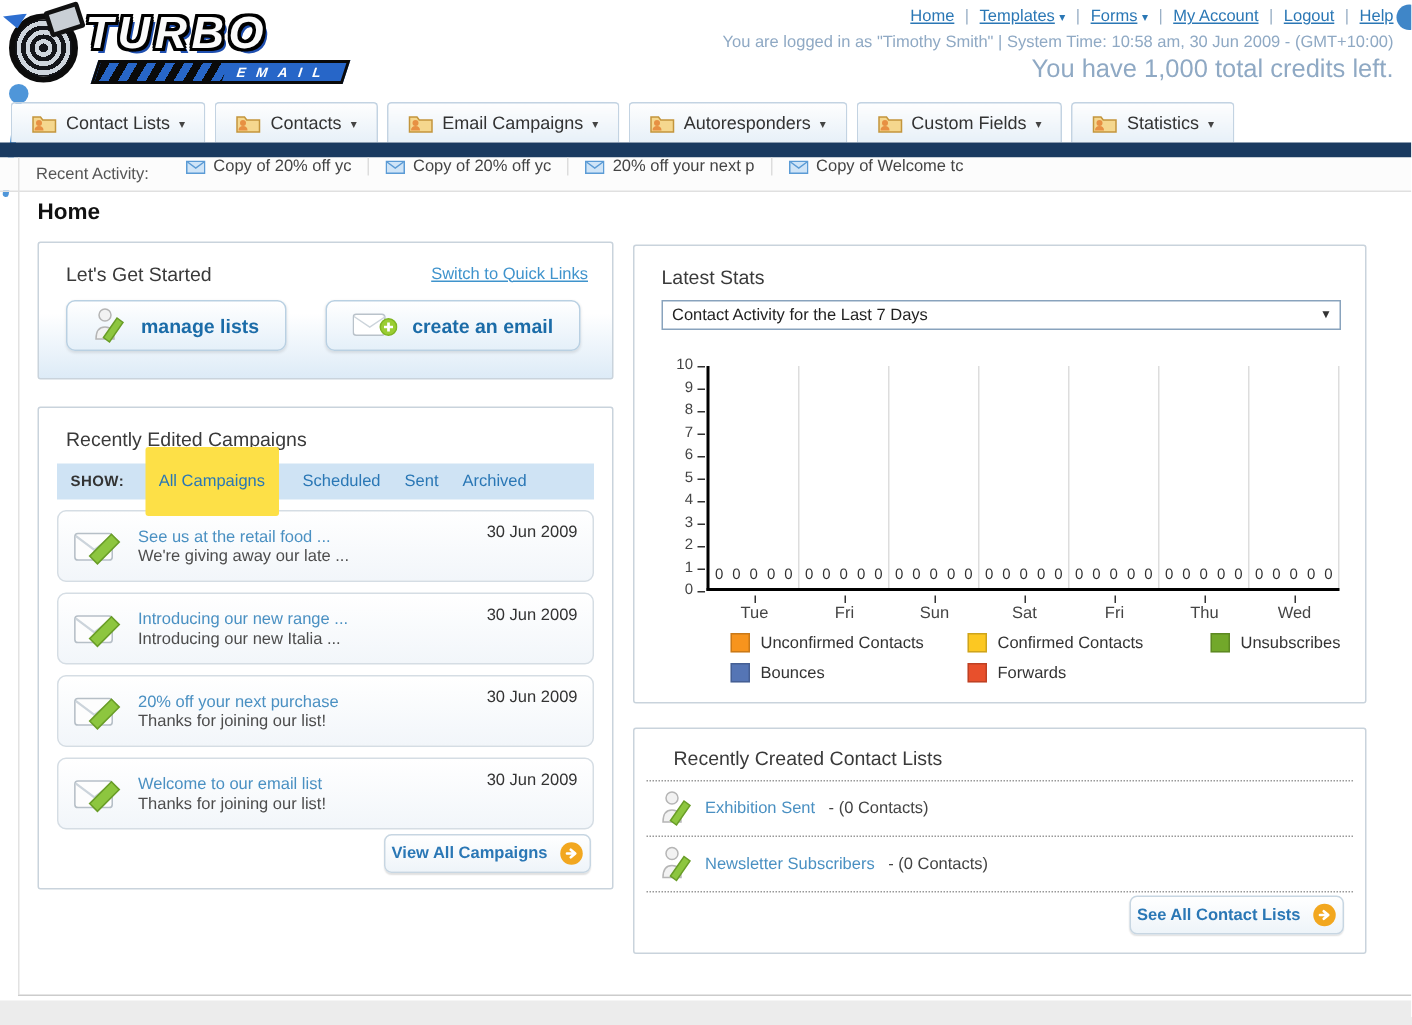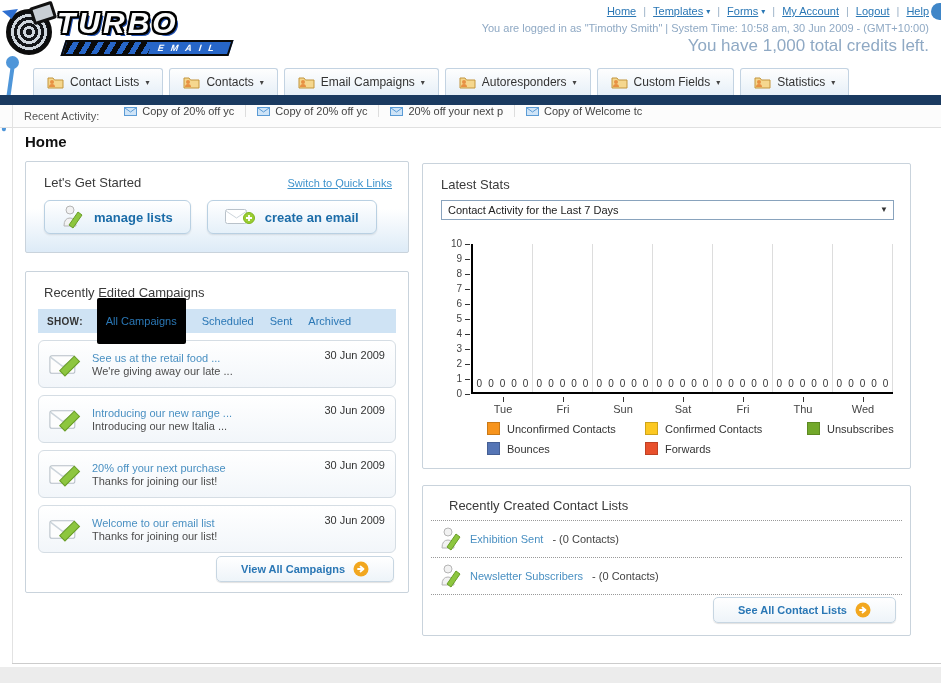--- a/index.html
+++ b/index.html
@@ -36,7 +36,7 @@
   .credits-info { position:absolute; top:36px; right:12px; font-size:17px; color:#8fa9c4; }
 
   
-  .tab-strip { position:absolute; left:0; top:66px; width:941px; height:29px; display:flex; align-items:flex-end; gap:6px; padding-left:33px; }
+  .tab-strip { position:absolute; left:0; top:66px; width:941px; height:29px; display:flex; align-items:flex-end; gap:6px; padding-left:7px; }
   .tab { height:27px; display:flex; align-items:center; gap:6px; padding:0 13px; font-size:12px; color:#333;
     background:linear-gradient(#fefefe,#e7f0f8); border:1px solid #c3d3e2; border-bottom:none; border-radius:3px 3px 0 0; cursor:pointer; }
   .tab .caret { font-size:8px; color:#444; }

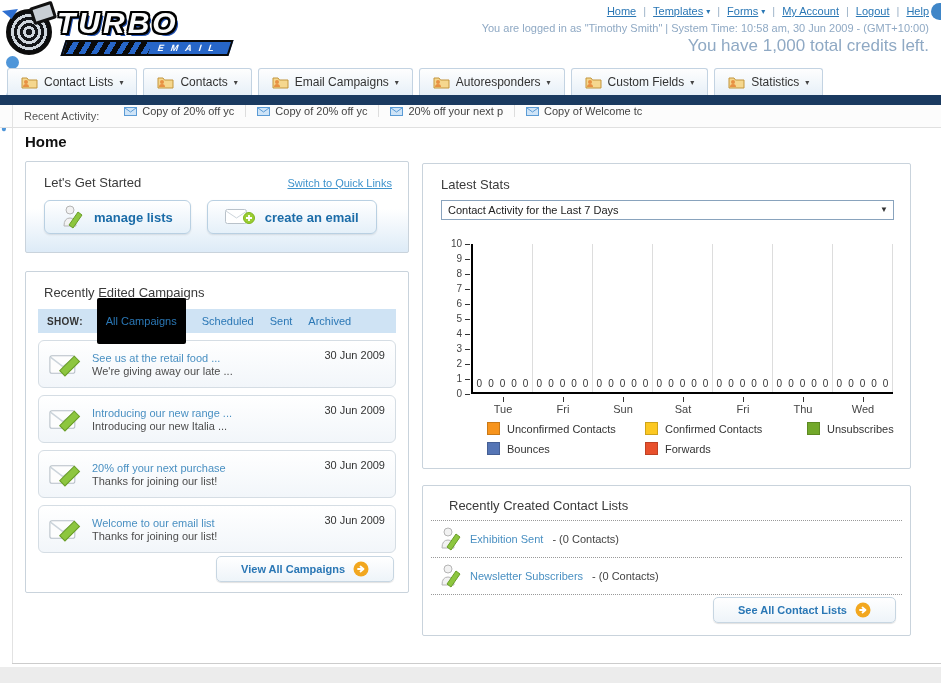--- a/index.html
+++ b/index.html
@@ -63,7 +63,7 @@
   #get-started { left:25px; top:161px; width:384px; height:92px; background:linear-gradient(180deg,#fff 52%,#ddebf7); }
   #get-started .head { display:flex; justify-content:space-between; align-items:center; padding:13px 16px 0 18px; }
   .quick-link { font-size:11px; color:#3f93cc; text-decoration:underline; cursor:pointer; }
-  .big-btn-row { display:flex; gap:16px; padding:10px 0 0 18px;text-align:center; }
+  .big-btn-row { display:flex; gap:26px; padding:10px 0 0 18px;text-align:center; }
   .big-btn { display:flex; align-items:center; gap:10px; height:34px; padding:0 17px; font-size:13px; font-weight:bold;
     color:#1b6ca8; background:linear-gradient(#ffffff,#e5f0f9); border:1px solid #b9d0e2; border-radius:6px;
     box-shadow:0 1px 2px rgba(0,0,0,.1); cursor:pointer; }

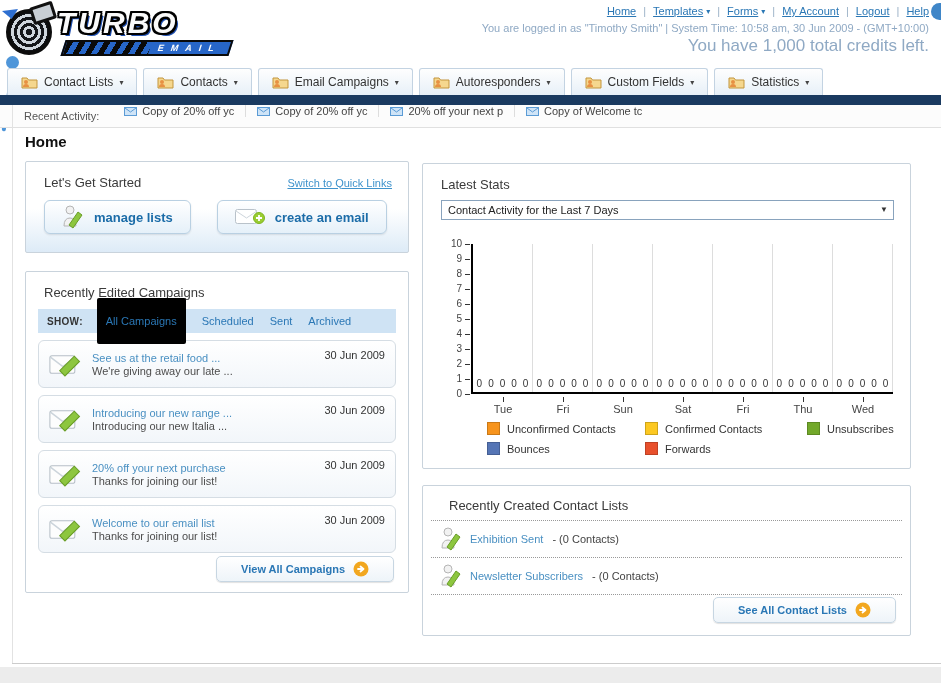--- a/index.html
+++ b/index.html
@@ -74,7 +74,7 @@
   .filter-bar { margin:9px 12px 0; height:24px; background:#cfe3f4; display:flex; align-items:center; gap:14px; padding:0 9px; }
   .show-label { font-size:10px; font-weight:bold; color:#333; letter-spacing:.3px; }
   .filter-link { font-size:11px; color:#2a77b5; cursor:pointer; }
-  .filter-link.active { background:#000000; padding:17px 9px; border-radius:2px; }
+  .filter-link.active { background:#fde047; padding:17px 9px; border-radius:2px; }
   .camp-card { margin:7px 12px 0; height:48px; display:flex; align-items:center; gap:9px; padding:4px 10px;
     border:1px solid #d5dde4; border-radius:6px; background:linear-gradient(#fff,#f2f6fa); }
   .camp-text { display:flex; flex-direction:column; gap:1px; }

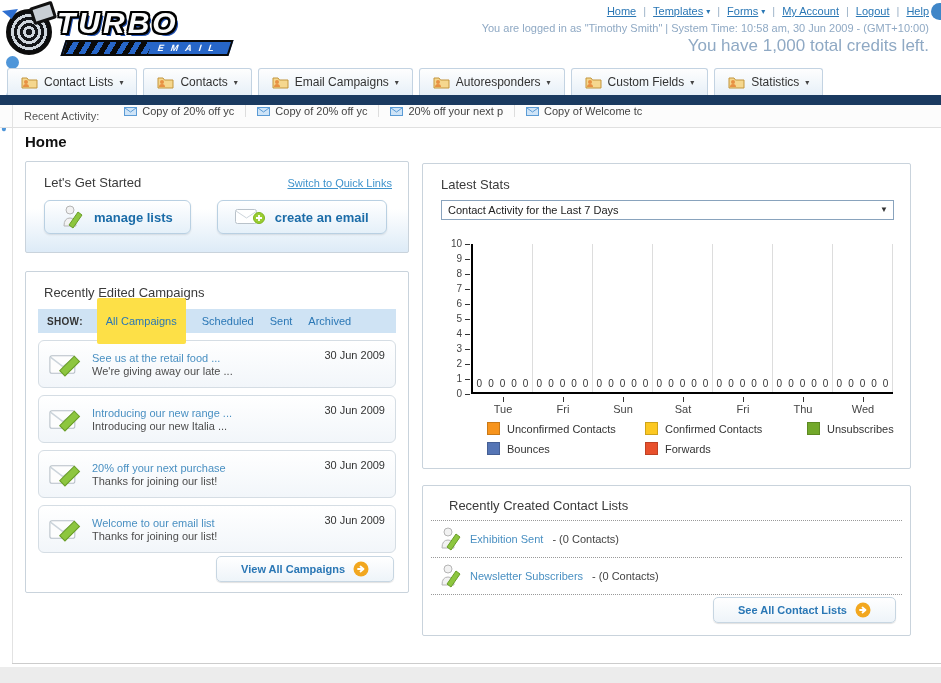--- a/index.html
+++ b/index.html
@@ -55,7 +55,7 @@
   .page-title { position:absolute; left:25px; top:133px; font-size:15px; font-weight:bold; color:#111; }
   .panel { position:absolute; background:#fff; border:1px solid #c9d3dc; border-radius:2px; }
   .panel-title { font-size:13px; color:#3a3a3a; }
-  .small-btn { display:inline-flex; align-items:center; gap:8px; height:26px; padding:0 24px; font-size:11px; font-weight:bold;
+  .small-btn { display:inline-flex; align-items:center; gap:8px; height:26px; padding:0 4px; font-size:11px; font-weight:bold;
     color:#2a77b5; background:linear-gradient(#ffffff,#eef4f9); border:1px solid #c7d6e2; border-radius:5px;
     box-shadow:0 1px 1px rgba(0,0,0,.12); cursor:pointer; }
 

